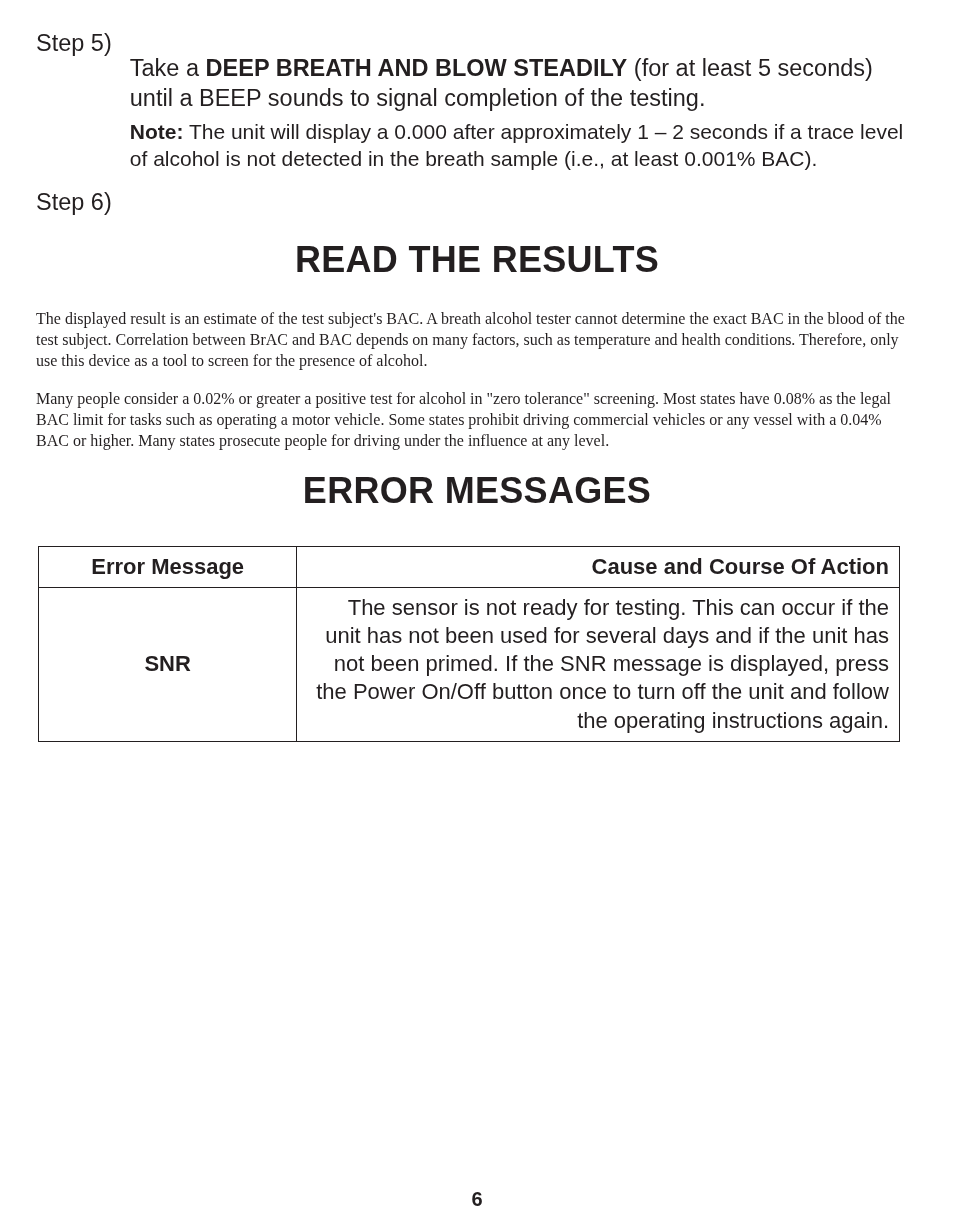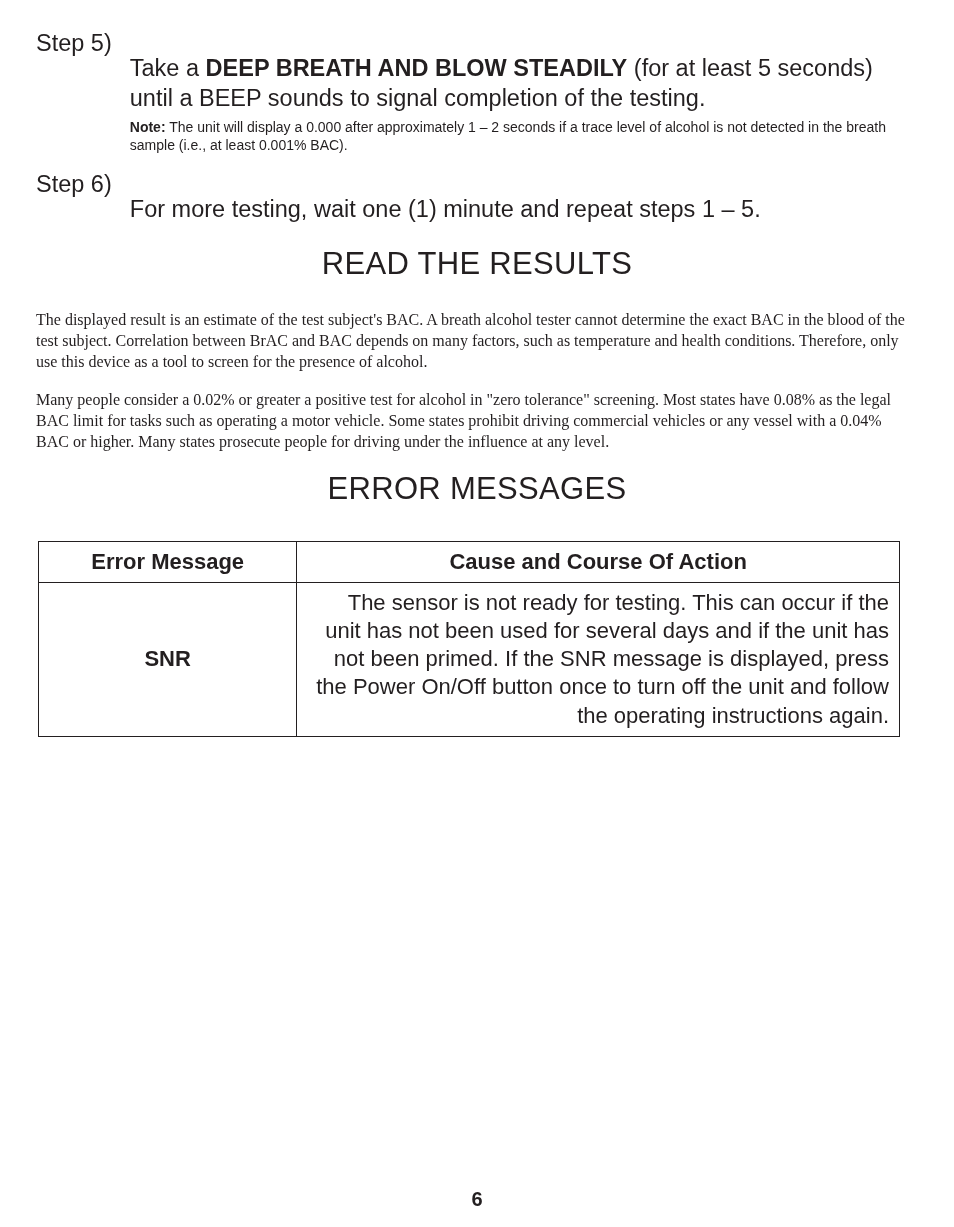--- a/index.html
+++ b/index.html
@@ -31,7 +31,7 @@
   }
   .step-body .bold { font-weight: bold; }
   .note {
-    font-size: 14px;
+    font-size: 21px;
     line-height: 1.28;
     margin-top: 6px;
   }

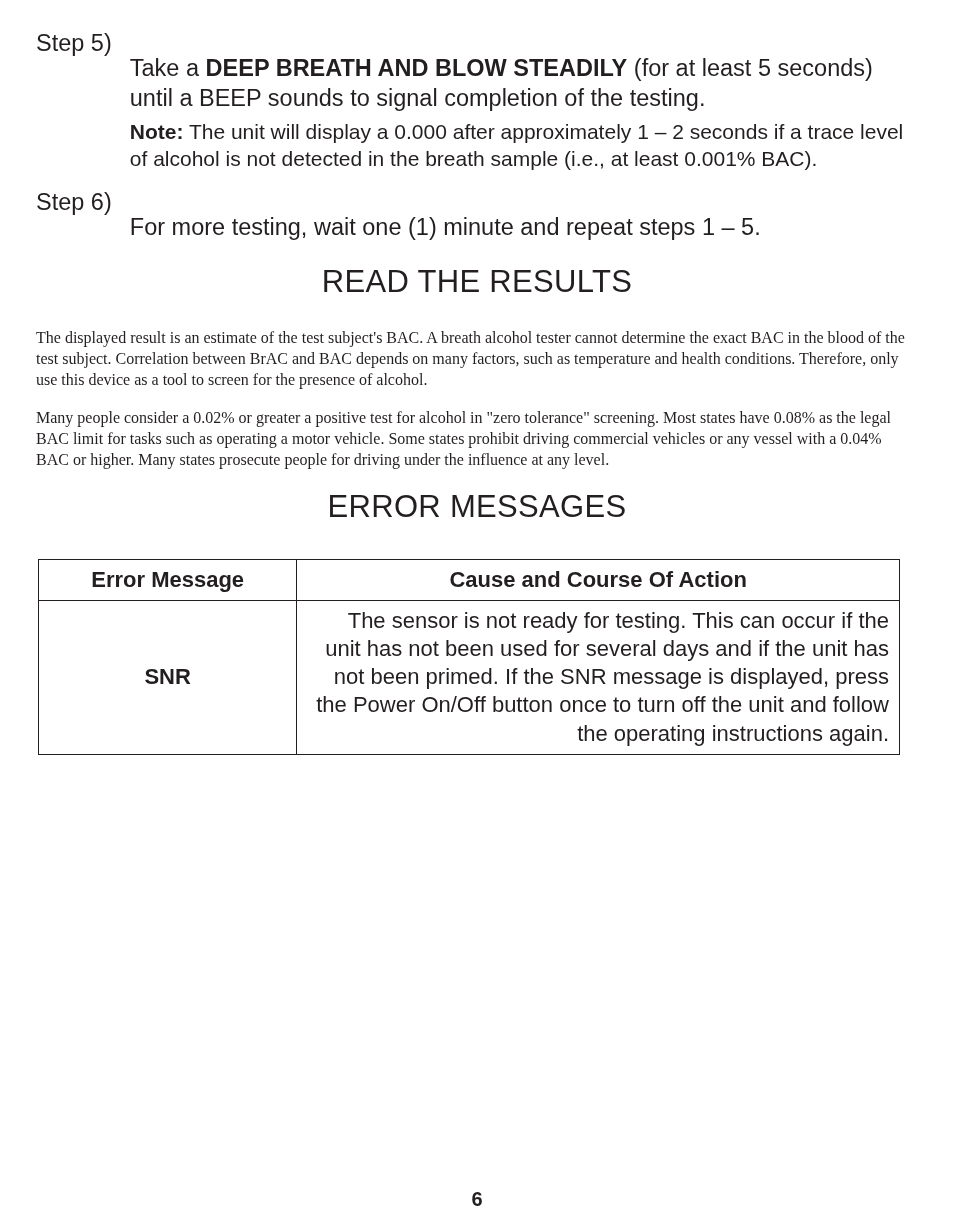--- a/index.html
+++ b/index.html
@@ -103,7 +103,6 @@
 
 <div class="step-block">
   <div class="step-label">Step 6)</div>
-  <div class="step-body">For more testing, wait one (1) minute and repeat steps 1 – 5.</div>
 </div>
 
 <div class="h1">READ THE RESULTS</div>

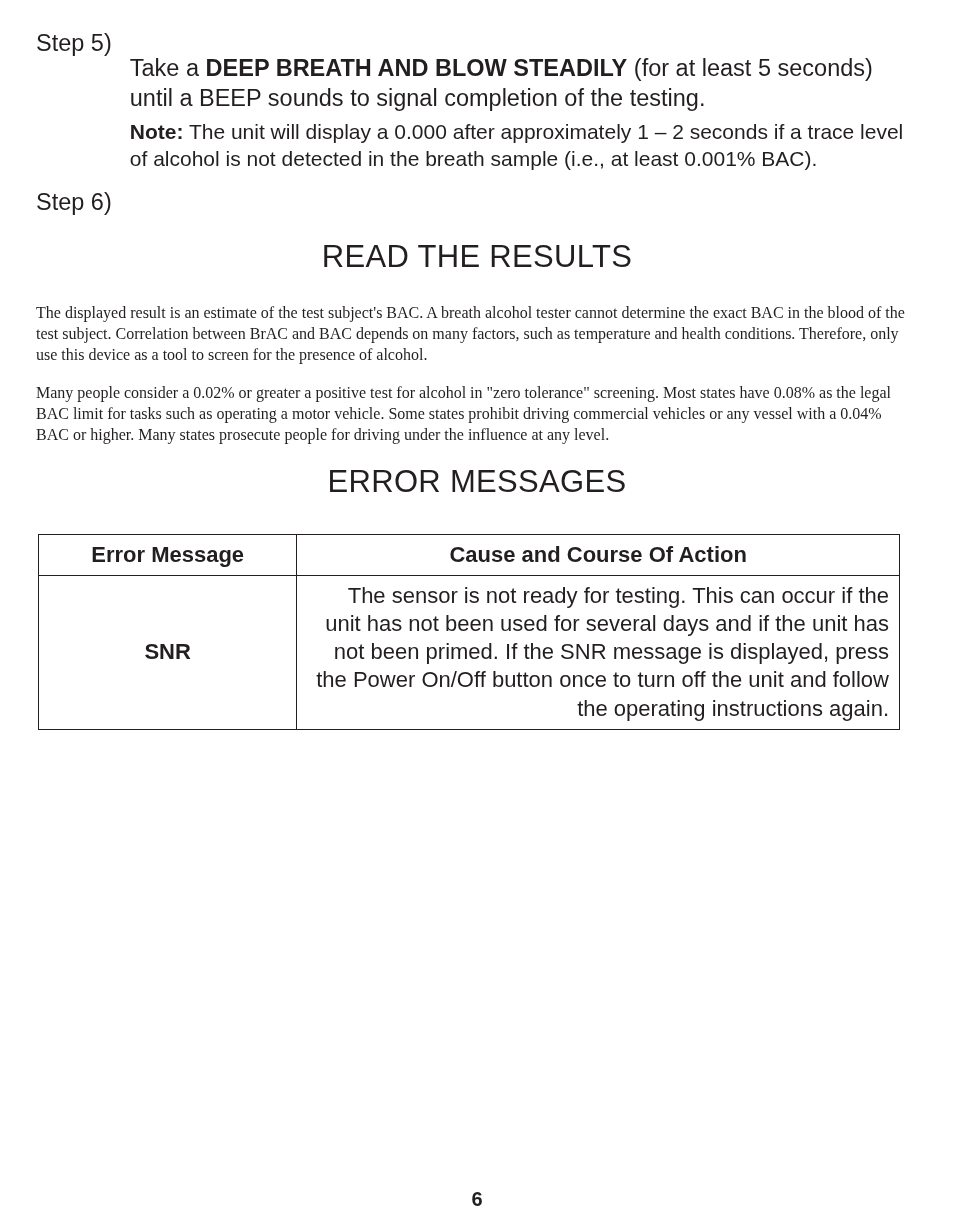--- a/index.html
+++ b/index.html
@@ -38,8 +38,8 @@
   .note .label { font-weight: bold; }
   .h1 {
     text-align: center;
-    font-weight: normal;
-    font-size: 31px;
+    font-weight: bold;
+    font-size: 36px;
     margin: 22px 0 28px 0;
     letter-spacing: 0.3px;
   }

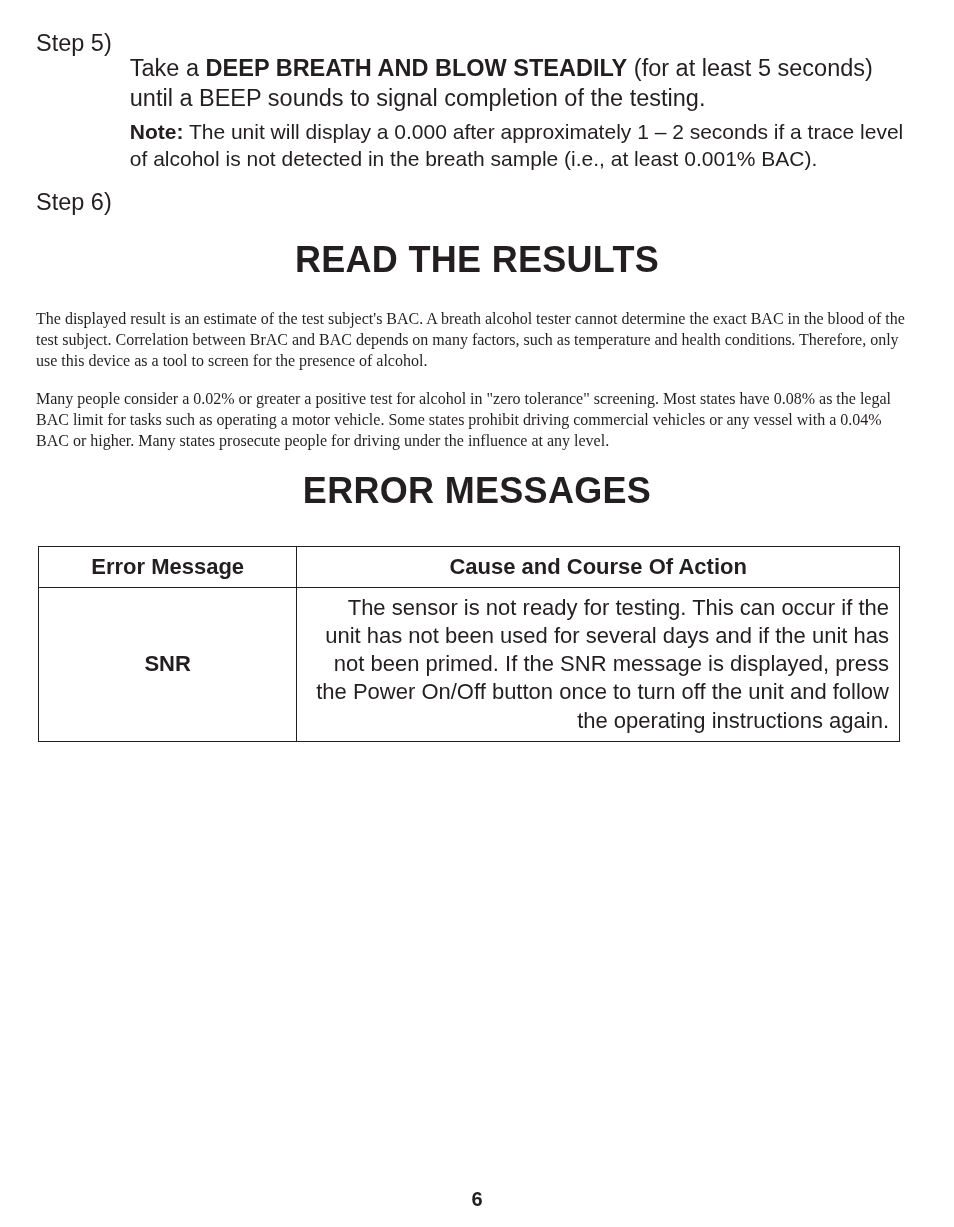--- a/index.html
+++ b/index.html
@@ -70,7 +70,7 @@
     width: 30%;
   }
   table.err th.cause {
-    text-align: center;
+    text-align: right;
     width: 70%;
   }
   table.err td.msg {

